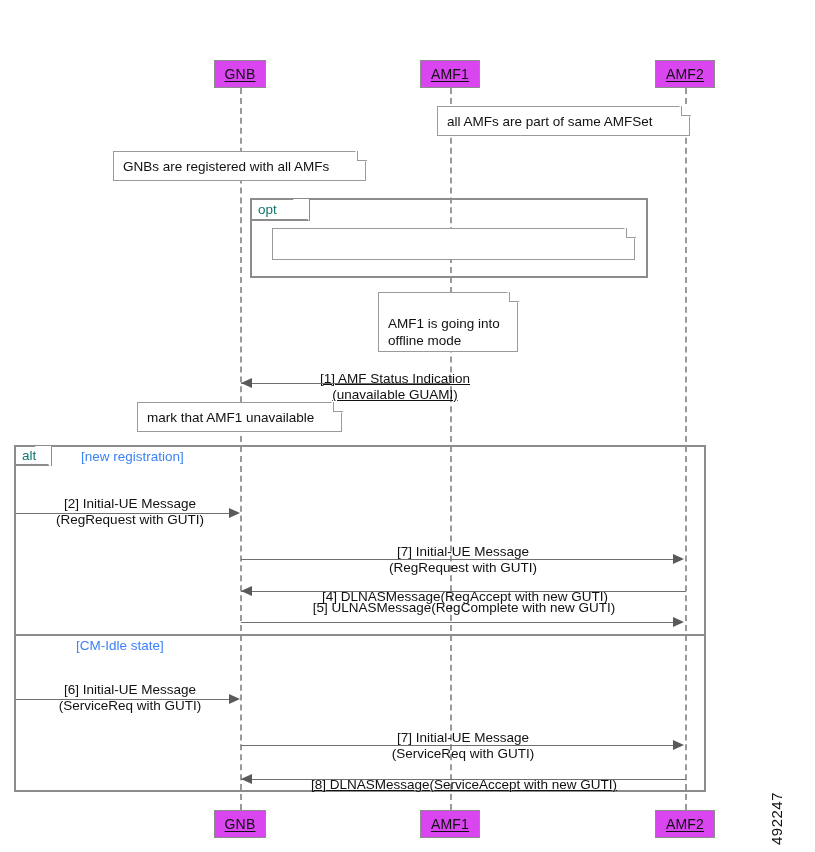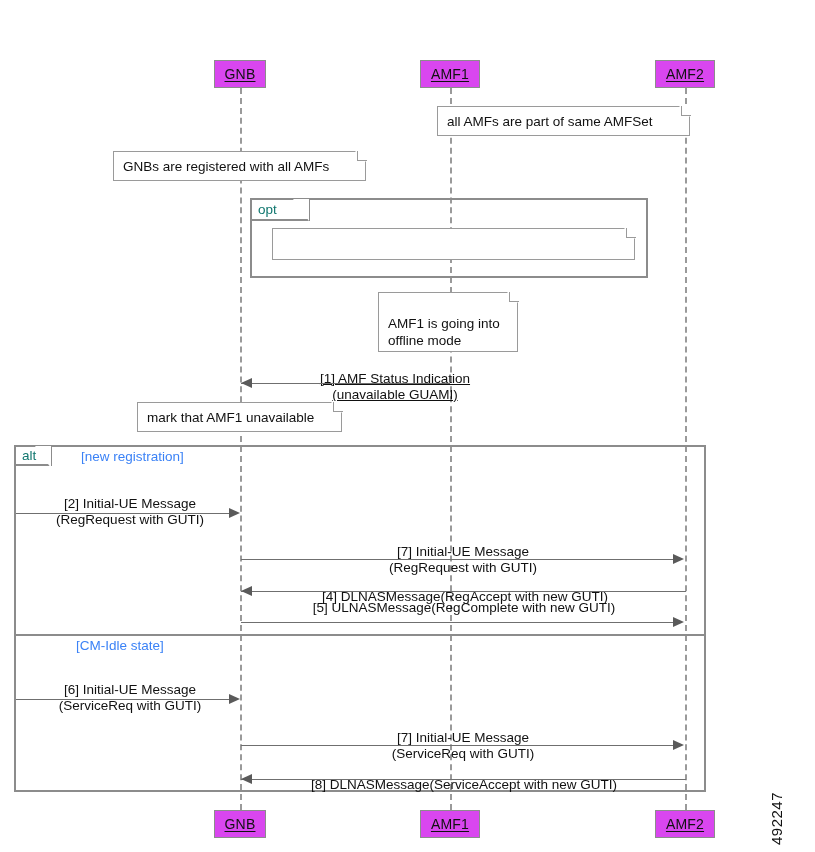--- a/index.html
+++ b/index.html
@@ -282,7 +282,7 @@
   <div class="msg-line" style="left:241px; top:745px; width:433px;"></div>
   <div class="arrow-right" style="left:673px; top:740px;"></div>
 
-  <div class="msg-text" style="left:250px; top:760px; width:428px;">
+  <div class="msg-text" style="left:250px; top:760px; width:428px;text-decoration:underline;">
     <span>[8] DLNASMessage(ServiceAccept with new GUTI)</span>
   </div>
   <div class="msg-line" style="left:241px; top:779px; width:445px;"></div>

